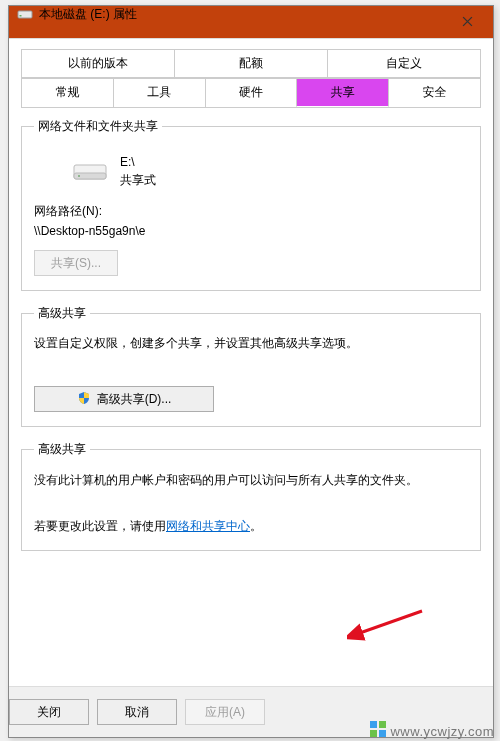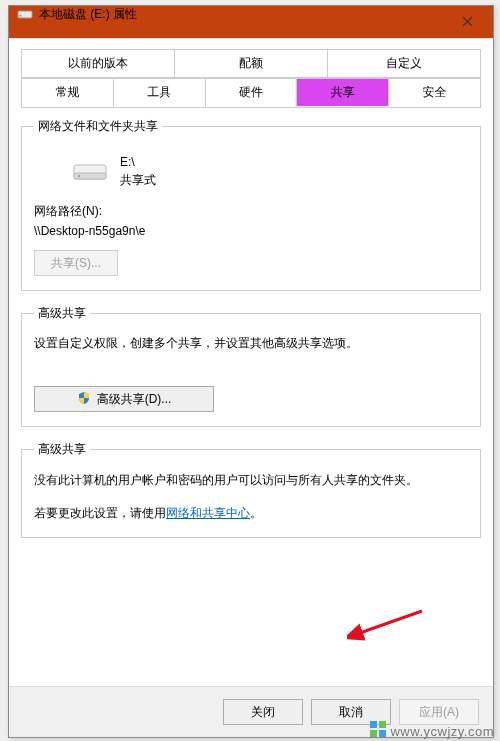--- a/index.html
+++ b/index.html
@@ -114,7 +114,7 @@
     <fieldset>
       <legend>高级共享</legend>
       <div class="pwd-text">没有此计算机的用户帐户和密码的用户可以访问与所有人共享的文件夹。</div>
-      <div class="pwd-text" style="margin-top:12px">
+      <div class="pwd-text" style="margin-top:25px">
         <span>若要更改此设置，请使用</span><a href="#">网络和共享中心</a><span>。</span>
       </div>
     </fieldset>

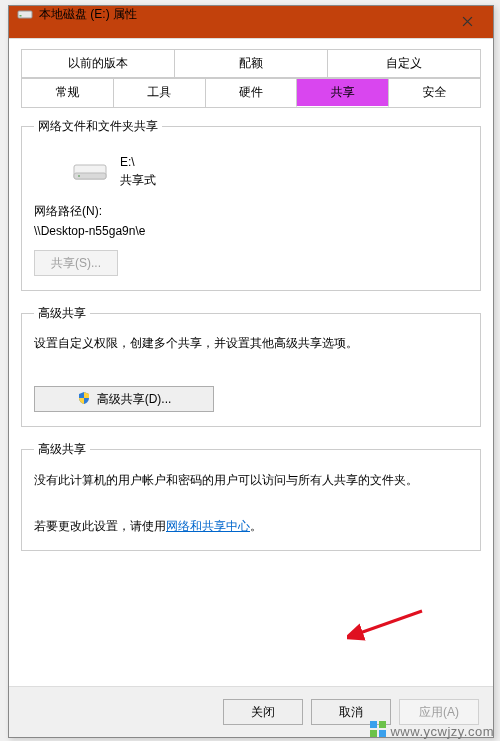--- a/index.html
+++ b/index.html
@@ -32,7 +32,7 @@
   .pwd-text{line-height:1.7}
   .pwd-text a{color:#0066cc;text-decoration:underline}
   .arrow{position:absolute;left:338px;top:600px;pointer-events:none}
-  .bottom-bar{position:absolute;left:0;right:0;bottom:0;height:50px;border-top:1px solid #ddd;background:#f0f0f0;display:flex;align-items:center;justify-content:flex-end;gap:8px;padding-right:14px}
+  .bottom-bar{position:absolute;left:0;right:0;bottom:0;height:50px;border-top:1px solid #ddd;background:#f0f0f0;display:flex;align-items:center;gap:8px;padding-right:14px}
   .bottom-bar .btn{min-width:80px}
   .watermark{position:absolute;right:6px;bottom:2px;display:flex;align-items:center;gap:4px;font-size:14px;color:#3d94ff;font-weight:bold;letter-spacing:.5px;z-index:50}
   .wm-logo{width:20px;height:20px}

